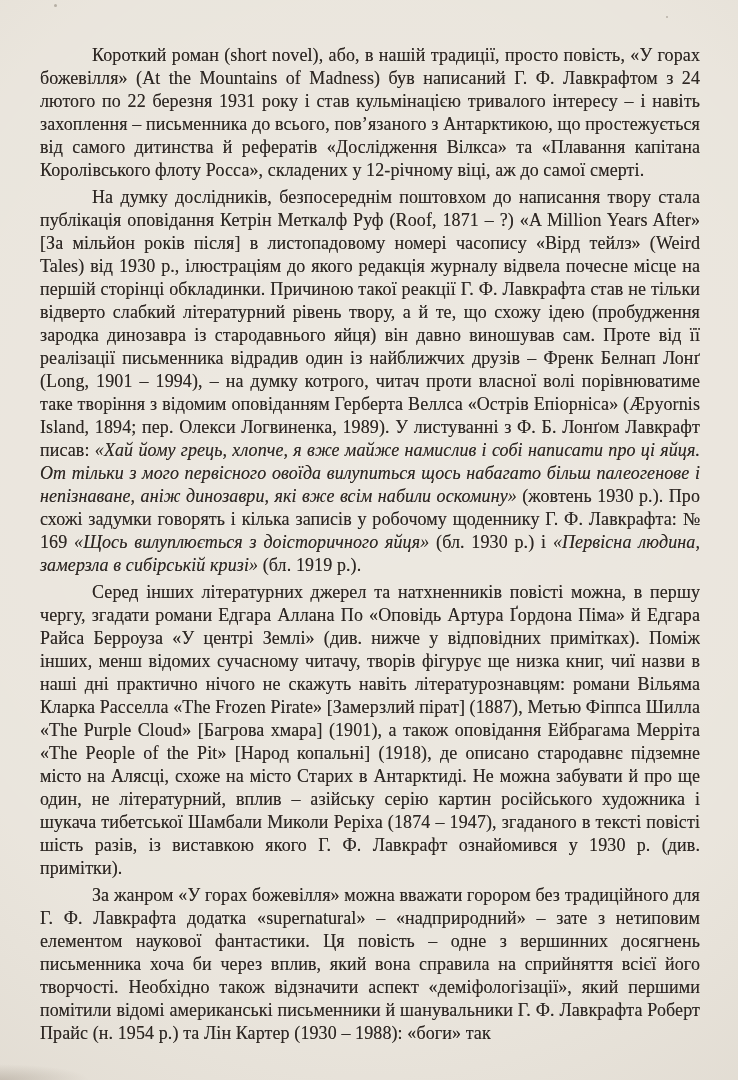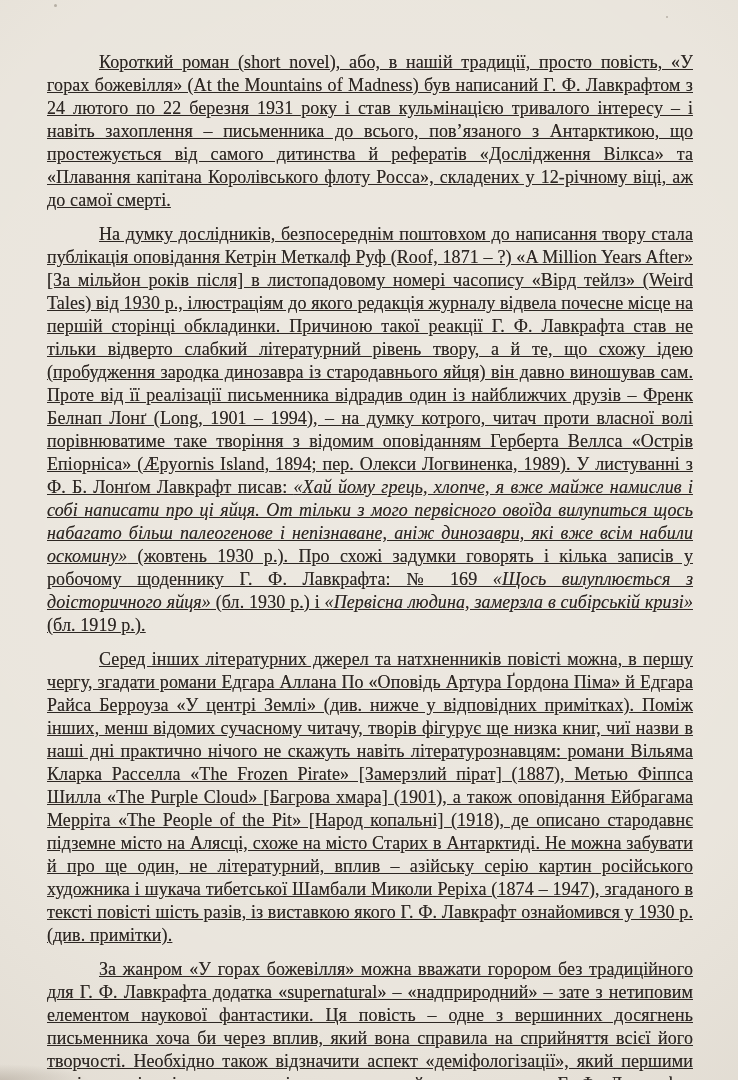--- a/index.html
+++ b/index.html
@@ -50,9 +50,8 @@
     text-shadow: 0 0 0.5px rgba(45,39,35,0.55);
   }
   .text-block p {
-    margin: 11px;
+    margin: 4px;
     text-indent: 52px;
-    text-decoration: underline;
   }
   .it { font-style: italic; }
 </style>

